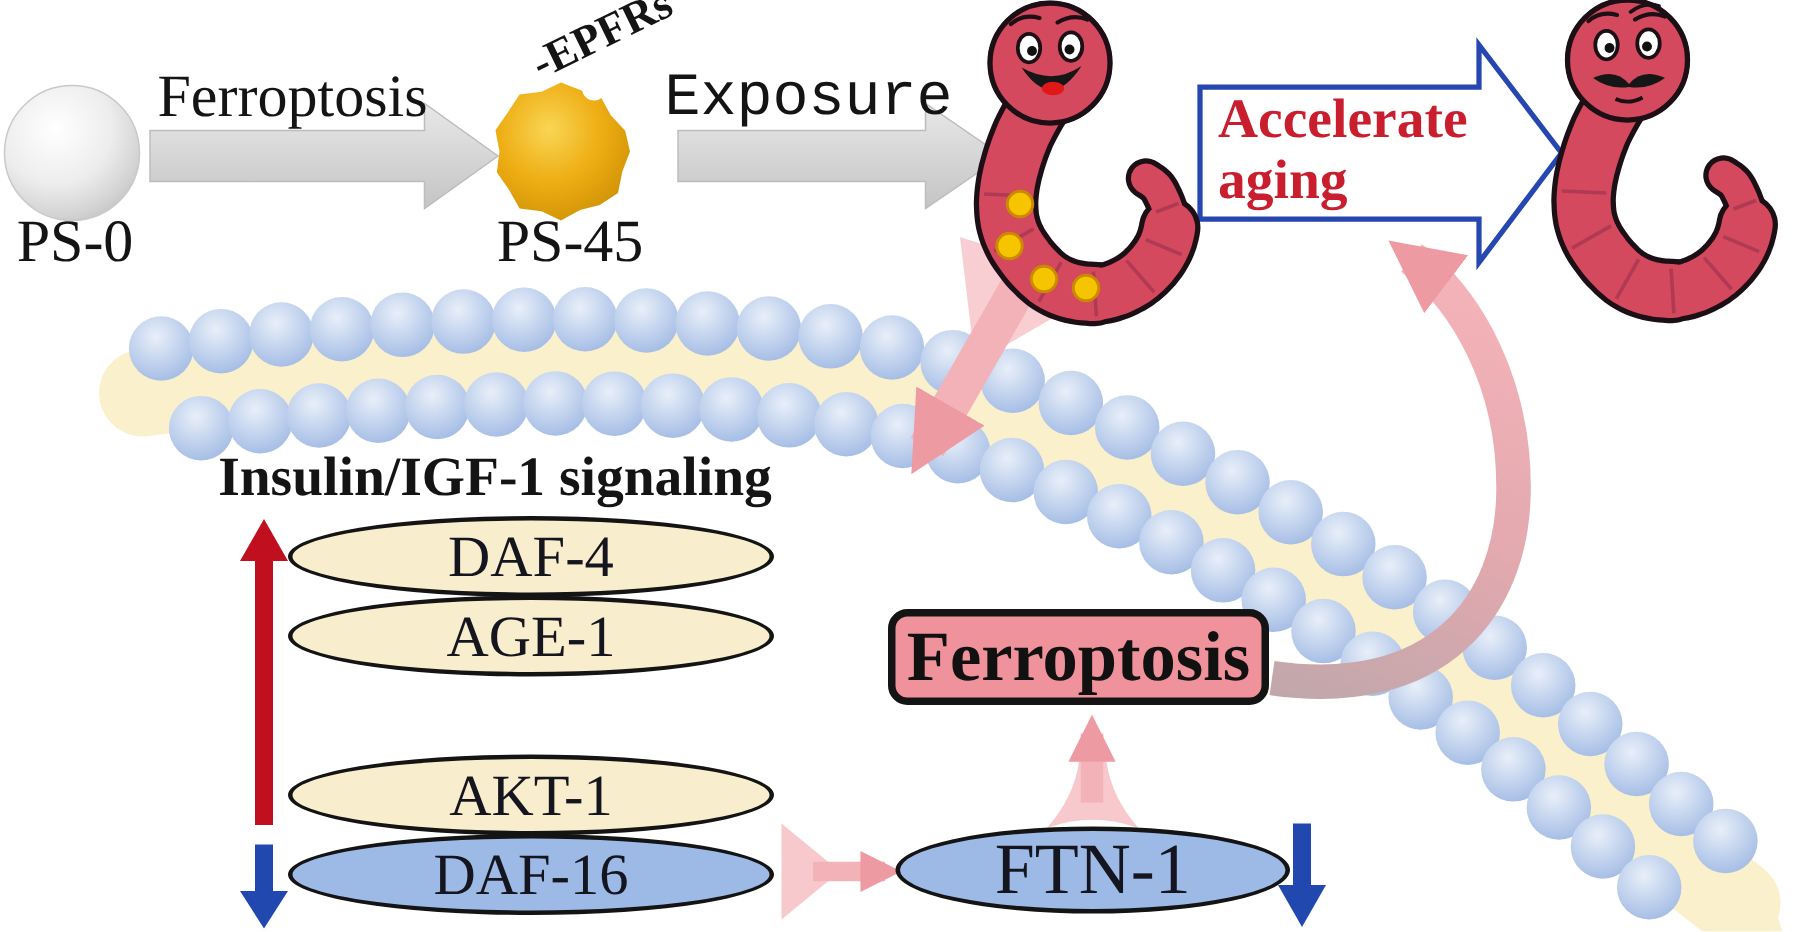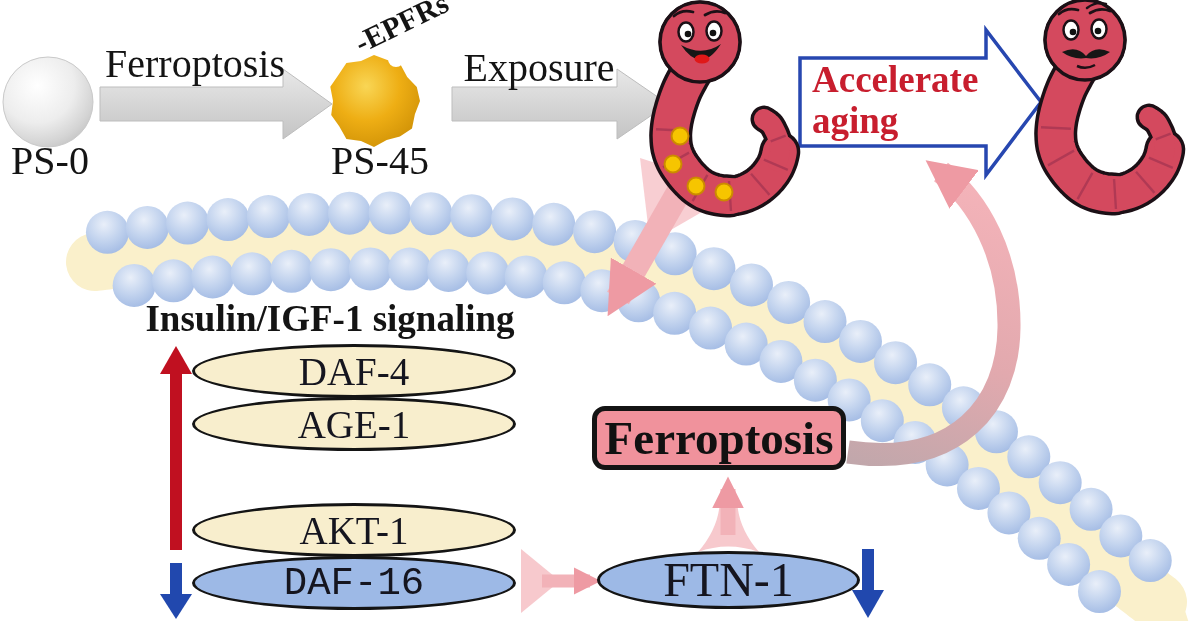--- a/index.html
+++ b/index.html
@@ -12,7 +12,7 @@
   .ps45{left:316px;top:137px;width:128px;text-align:center;font-size:40px;}
   .epfrs{left:364px;top:26px;font-size:30px;font-weight:bold;
          transform:rotate(-26deg);transform-origin:0 100%;}
-  .exposure{left:443px;top:44px;width:192px;text-align:center;font-size:40px;}
+  .exposure{left:443px;top:44px;width:192px;text-align:center;font-size:40px;font-family:Liberation Mono, monospace;}
   .accel{left:812px;top:60px;width:220px;font-size:37px;font-weight:bold;
          color:var(--accent-red);line-height:1.1;}
   .accel span{display:block;}

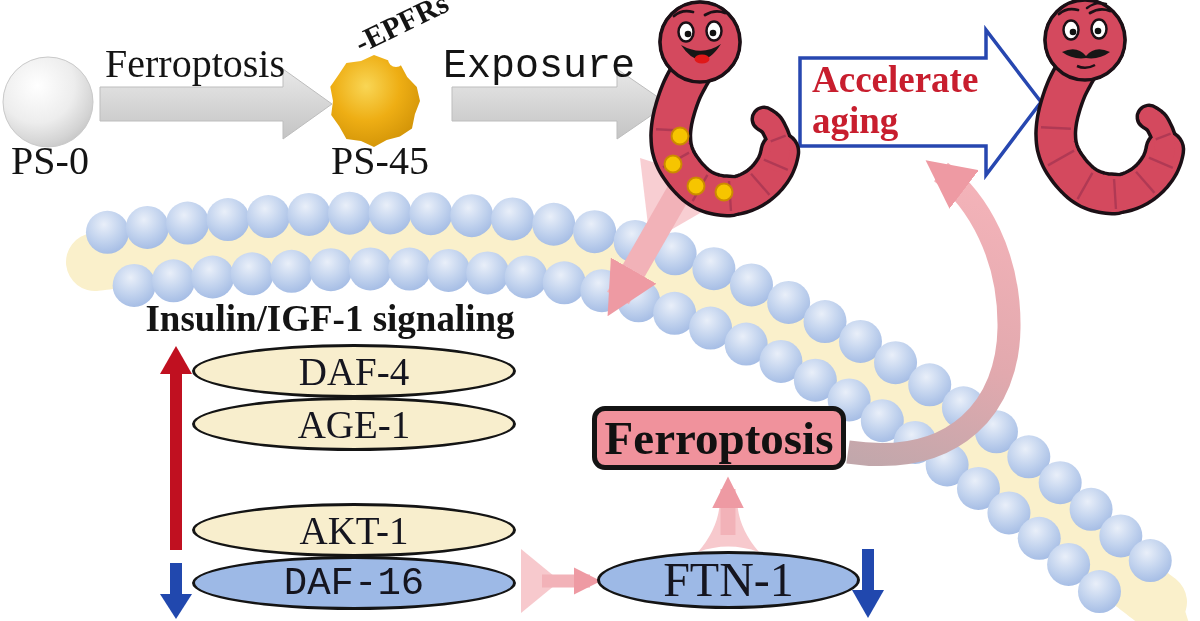--- a/index.html
+++ b/index.html
@@ -20,7 +20,7 @@
   .node{position:absolute;left:192px;width:324px;height:54px;border:3.5px solid var(--ink);
         border-radius:50%;background:var(--node-cream);text-align:center;
         font-size:39px;line-height:50px;color:#15151f;box-sizing:border-box;}
-  .node.blue{background:var(--node-blue);font-family:Liberation Mono, monospace;}
+  .node.blue{background:var(--node-blue);}
   .n0{top:344px;} .n1{top:397px;} .n2{top:450px;} .n3{top:503px;} .n4{top:556px;}
   .fbox{position:absolute;left:592px;top:406px;width:254px;height:64px;
         border:5px solid var(--ink);border-radius:13px;background:var(--ferroptosis-pink);

